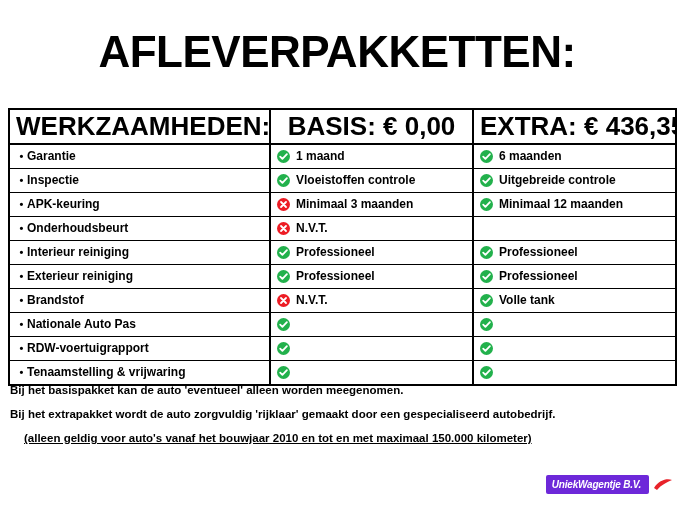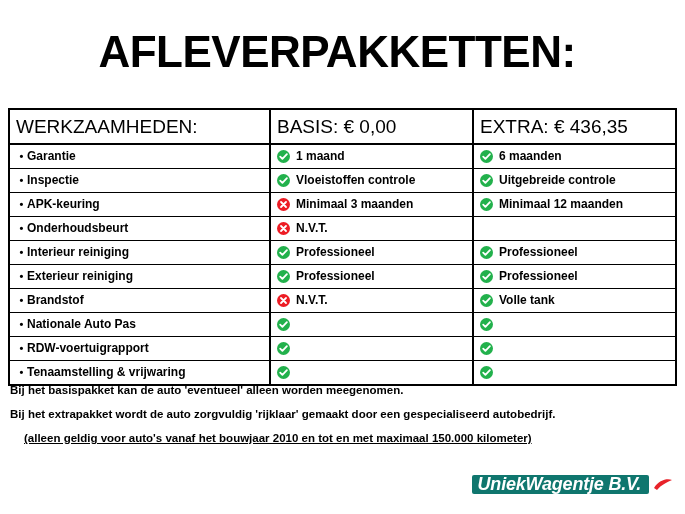--- a/index.html
+++ b/index.html
@@ -61,8 +61,8 @@
   .col-3 { width: 201px; }
 
   .head-row .cell {
-    font-size: 19px;
-    font-weight: normal;
+    font-size: 26px;
+    font-weight: bold;
     line-height: 33px;
     height: 33px;
     white-space: nowrap;

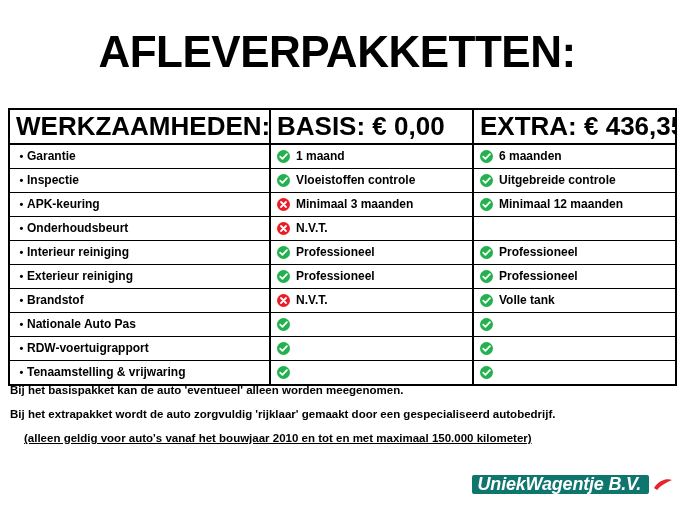--- a/index.html
+++ b/index.html
@@ -57,7 +57,7 @@
     overflow: hidden;
   }
   .col-1 { width: 261px; border-right: 2px solid #000; }
-  .col-2 { width: 203px; border-right: 2px solid #000; }
+  .col-2 { width: 203px; border-right: 2px solid #000; text-align: center; }
   .col-3 { width: 201px; }
 
   .head-row .cell {

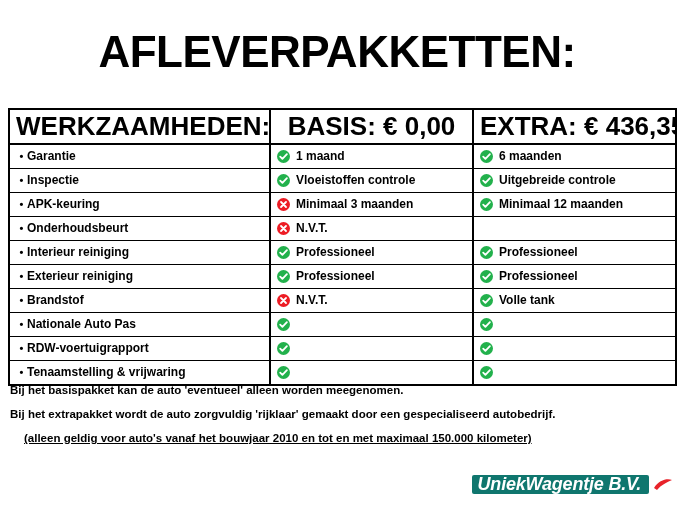--- a/index.html
+++ b/index.html
@@ -128,9 +128,9 @@
     align-items: center;
   }
   .logo-box {
-    background: #0f766e;
+    background: #6d28d9;
     color: #ffffff;
-    font-size: 18px;
+    font-size: 10px;
     font-weight: bold;
     font-style: italic;
     padding: 2px 8px 2px 6px;

